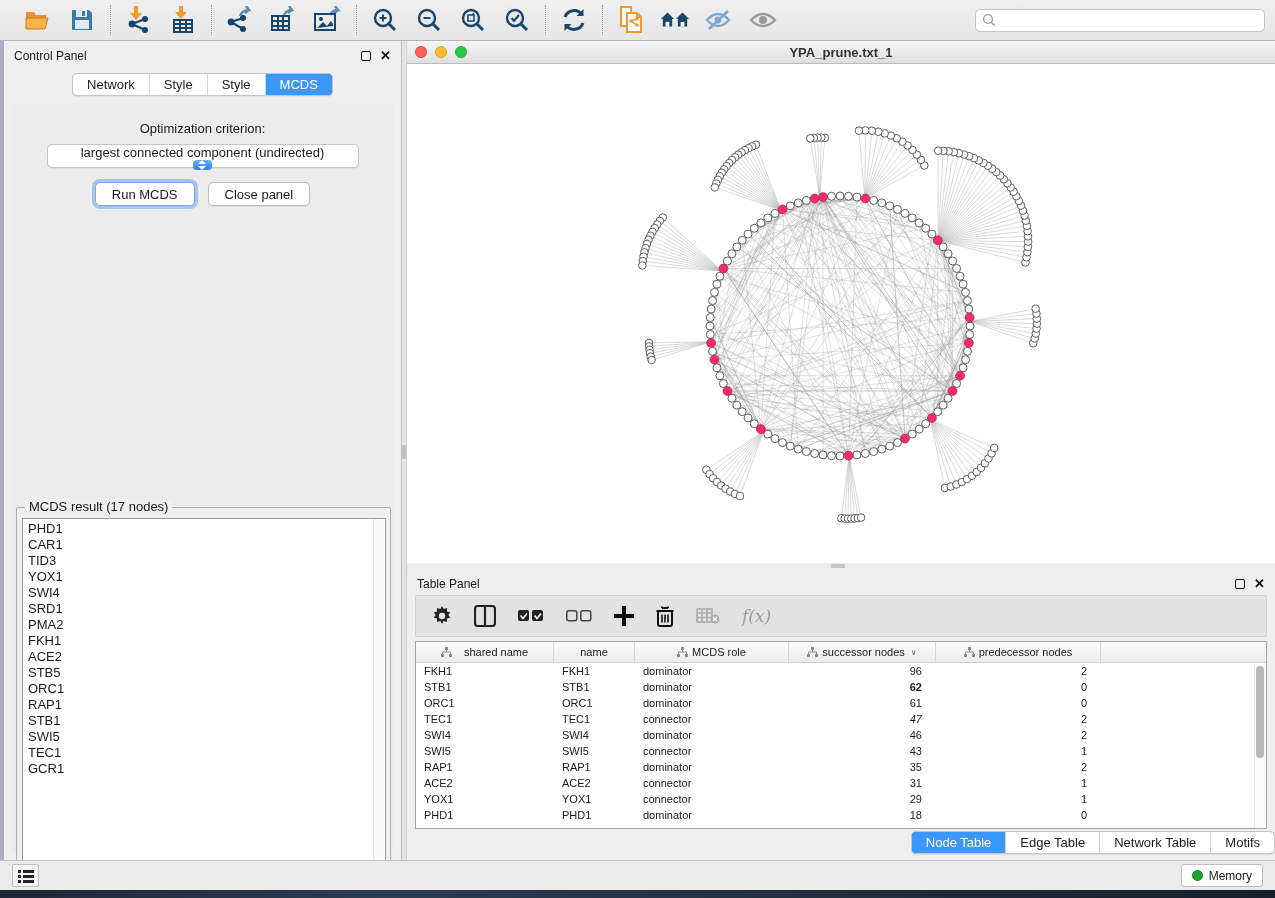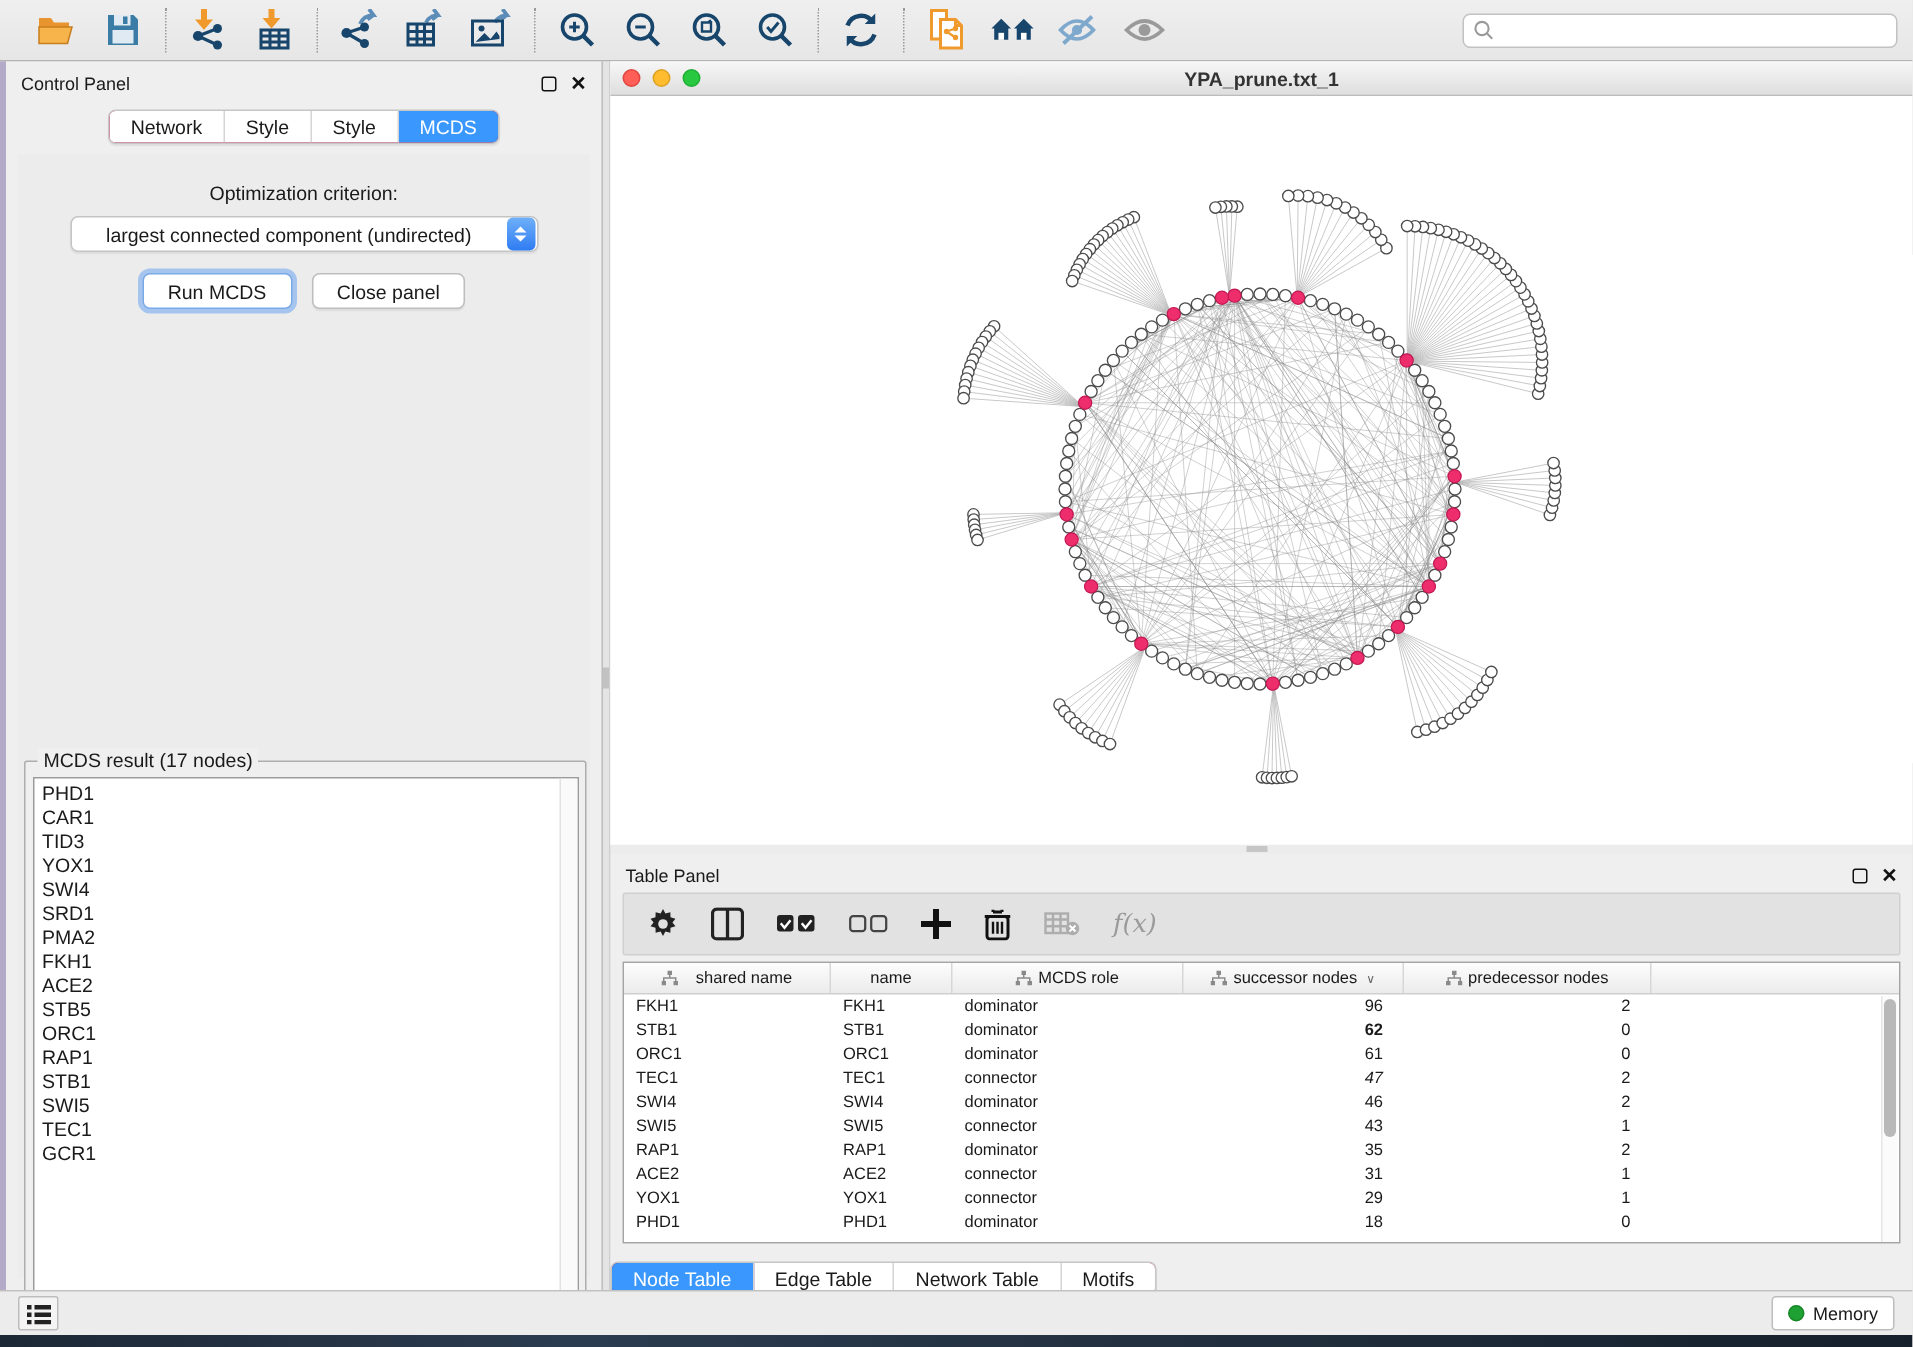--- a/index.html
+++ b/index.html
@@ -44,7 +44,7 @@
   #opt-label { text-align:center; font-size:13px; margin-top:18px; }
   #criterion-select { margin:8px auto 0; width:312px; height:24px; background:#fff;
     border:1px solid #c4c4c4; border-radius:5px; display:flex; align-items:center; cursor:pointer;
-    box-shadow:0 1px 1px rgba(0,0,0,.06); }
+    box-shadow:0 1px 1px rgba(0,0,0,.06);flex-direction:column; }
   #criterion-select .sel-text { flex:1; text-align:center; font-size:13px; }
   .sel-stepper { width:19px; height:22px; border-radius:4px; margin-right:1px;
     background:linear-gradient(#6fb0f8,#2f7cf3); display:flex; flex-direction:column;

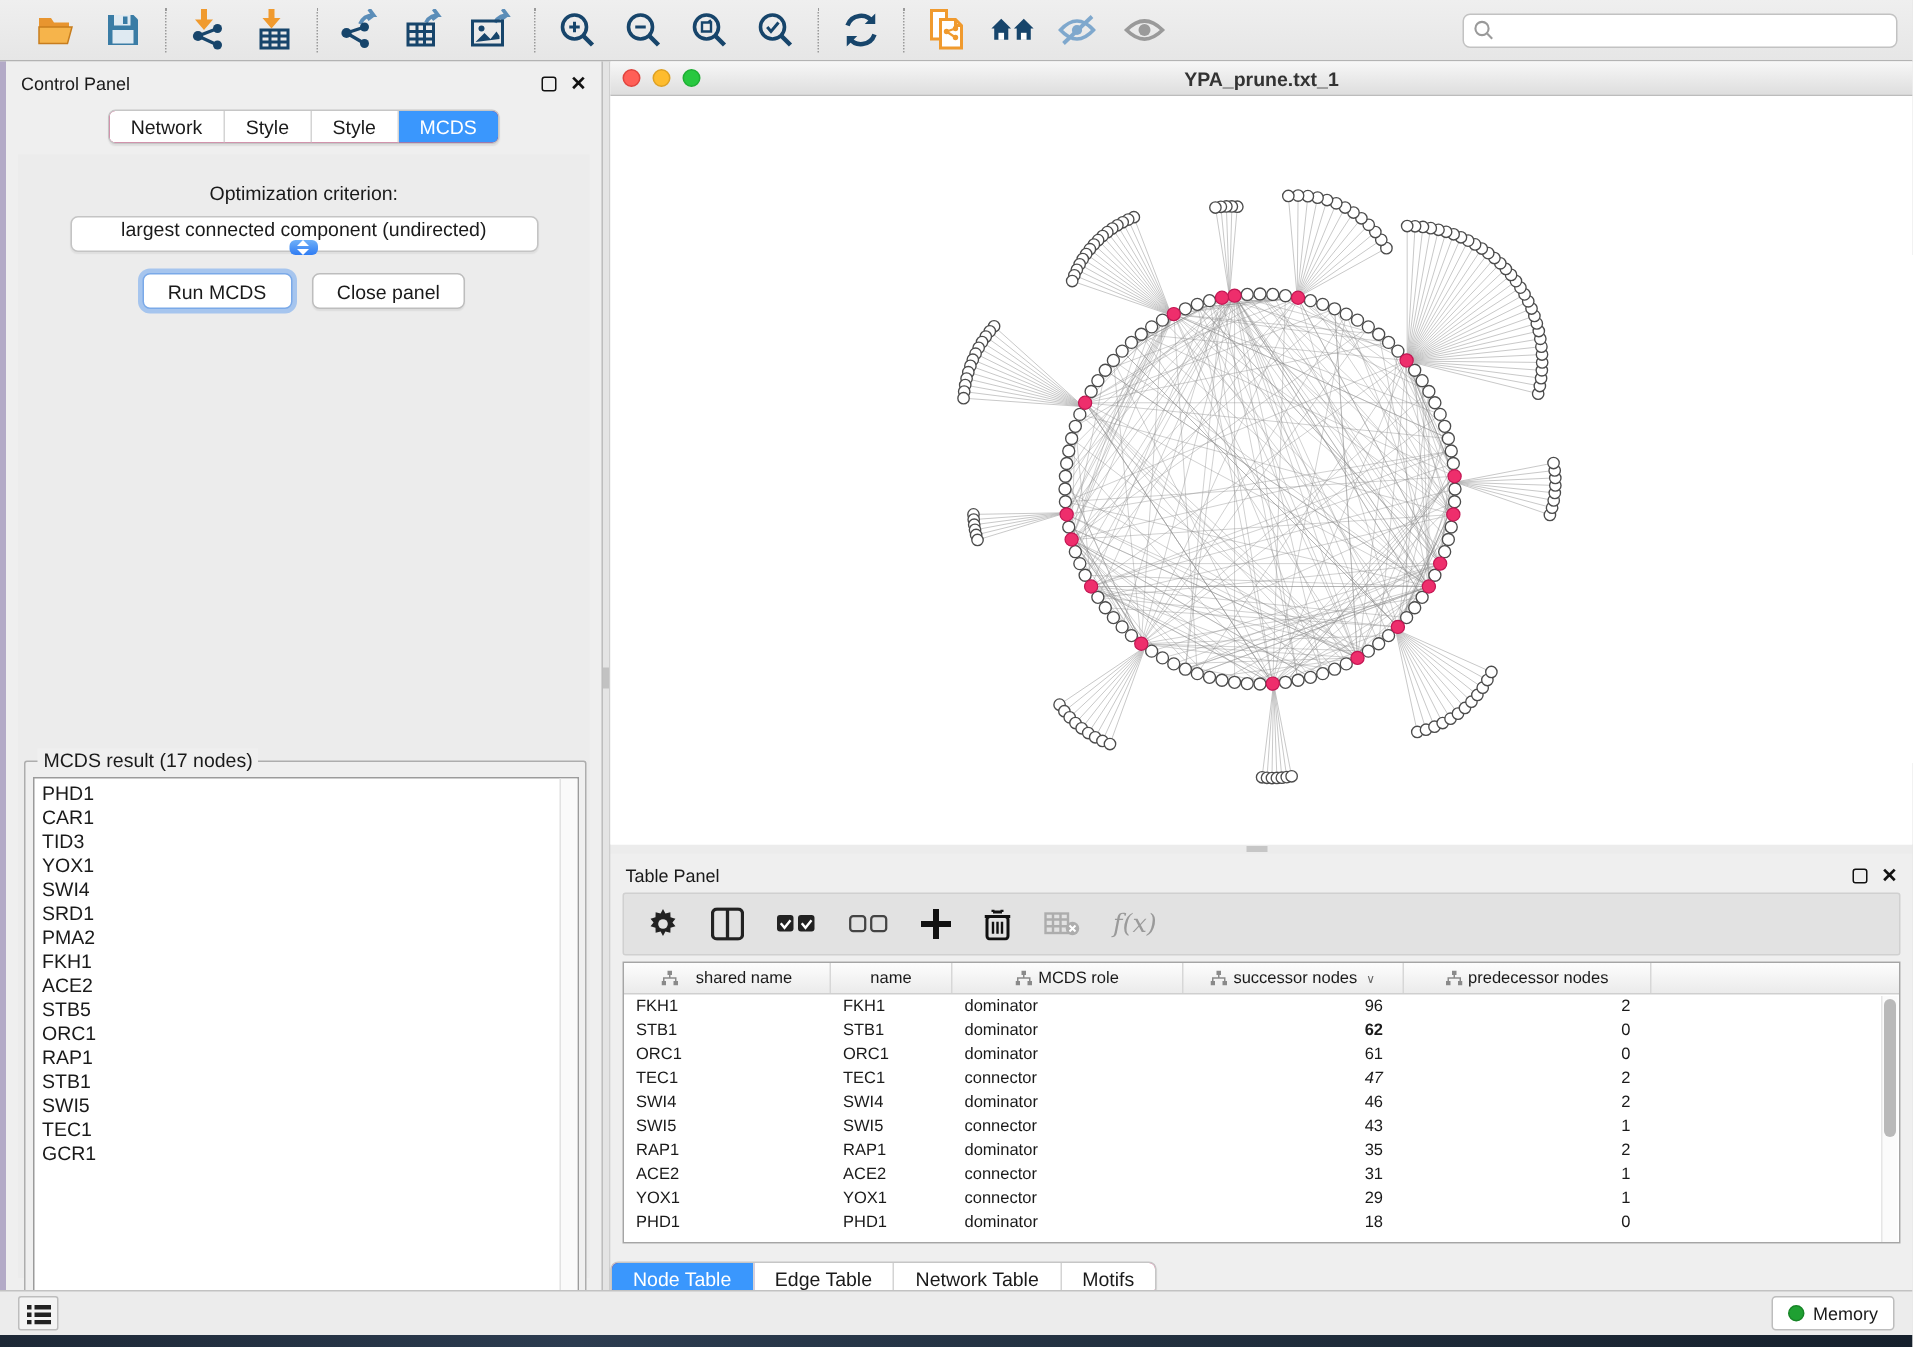--- a/index.html
+++ b/index.html
@@ -109,7 +109,7 @@
   #nt-scroll { position:absolute; right:1px; top:22px; width:11px; height:164px; background:#fbfbfb; border-left:1px solid #e6e6e6; }
   #nt-thumb { position:absolute; left:1px; top:2px; width:8px; height:92px; background:#b9b9b9; border-radius:5px; }
 
-  #tp-tabs { position:absolute; left:0; width:868px; top:272px; display:flex; justify-content:flex-start; }
+  #tp-tabs { position:absolute; left:0; width:868px; top:262px; display:flex; justify-content:flex-end; }
 
   
   #status-bar { position:absolute; left:0; top:860px; width:1275px; height:30px; background:#ececec;

